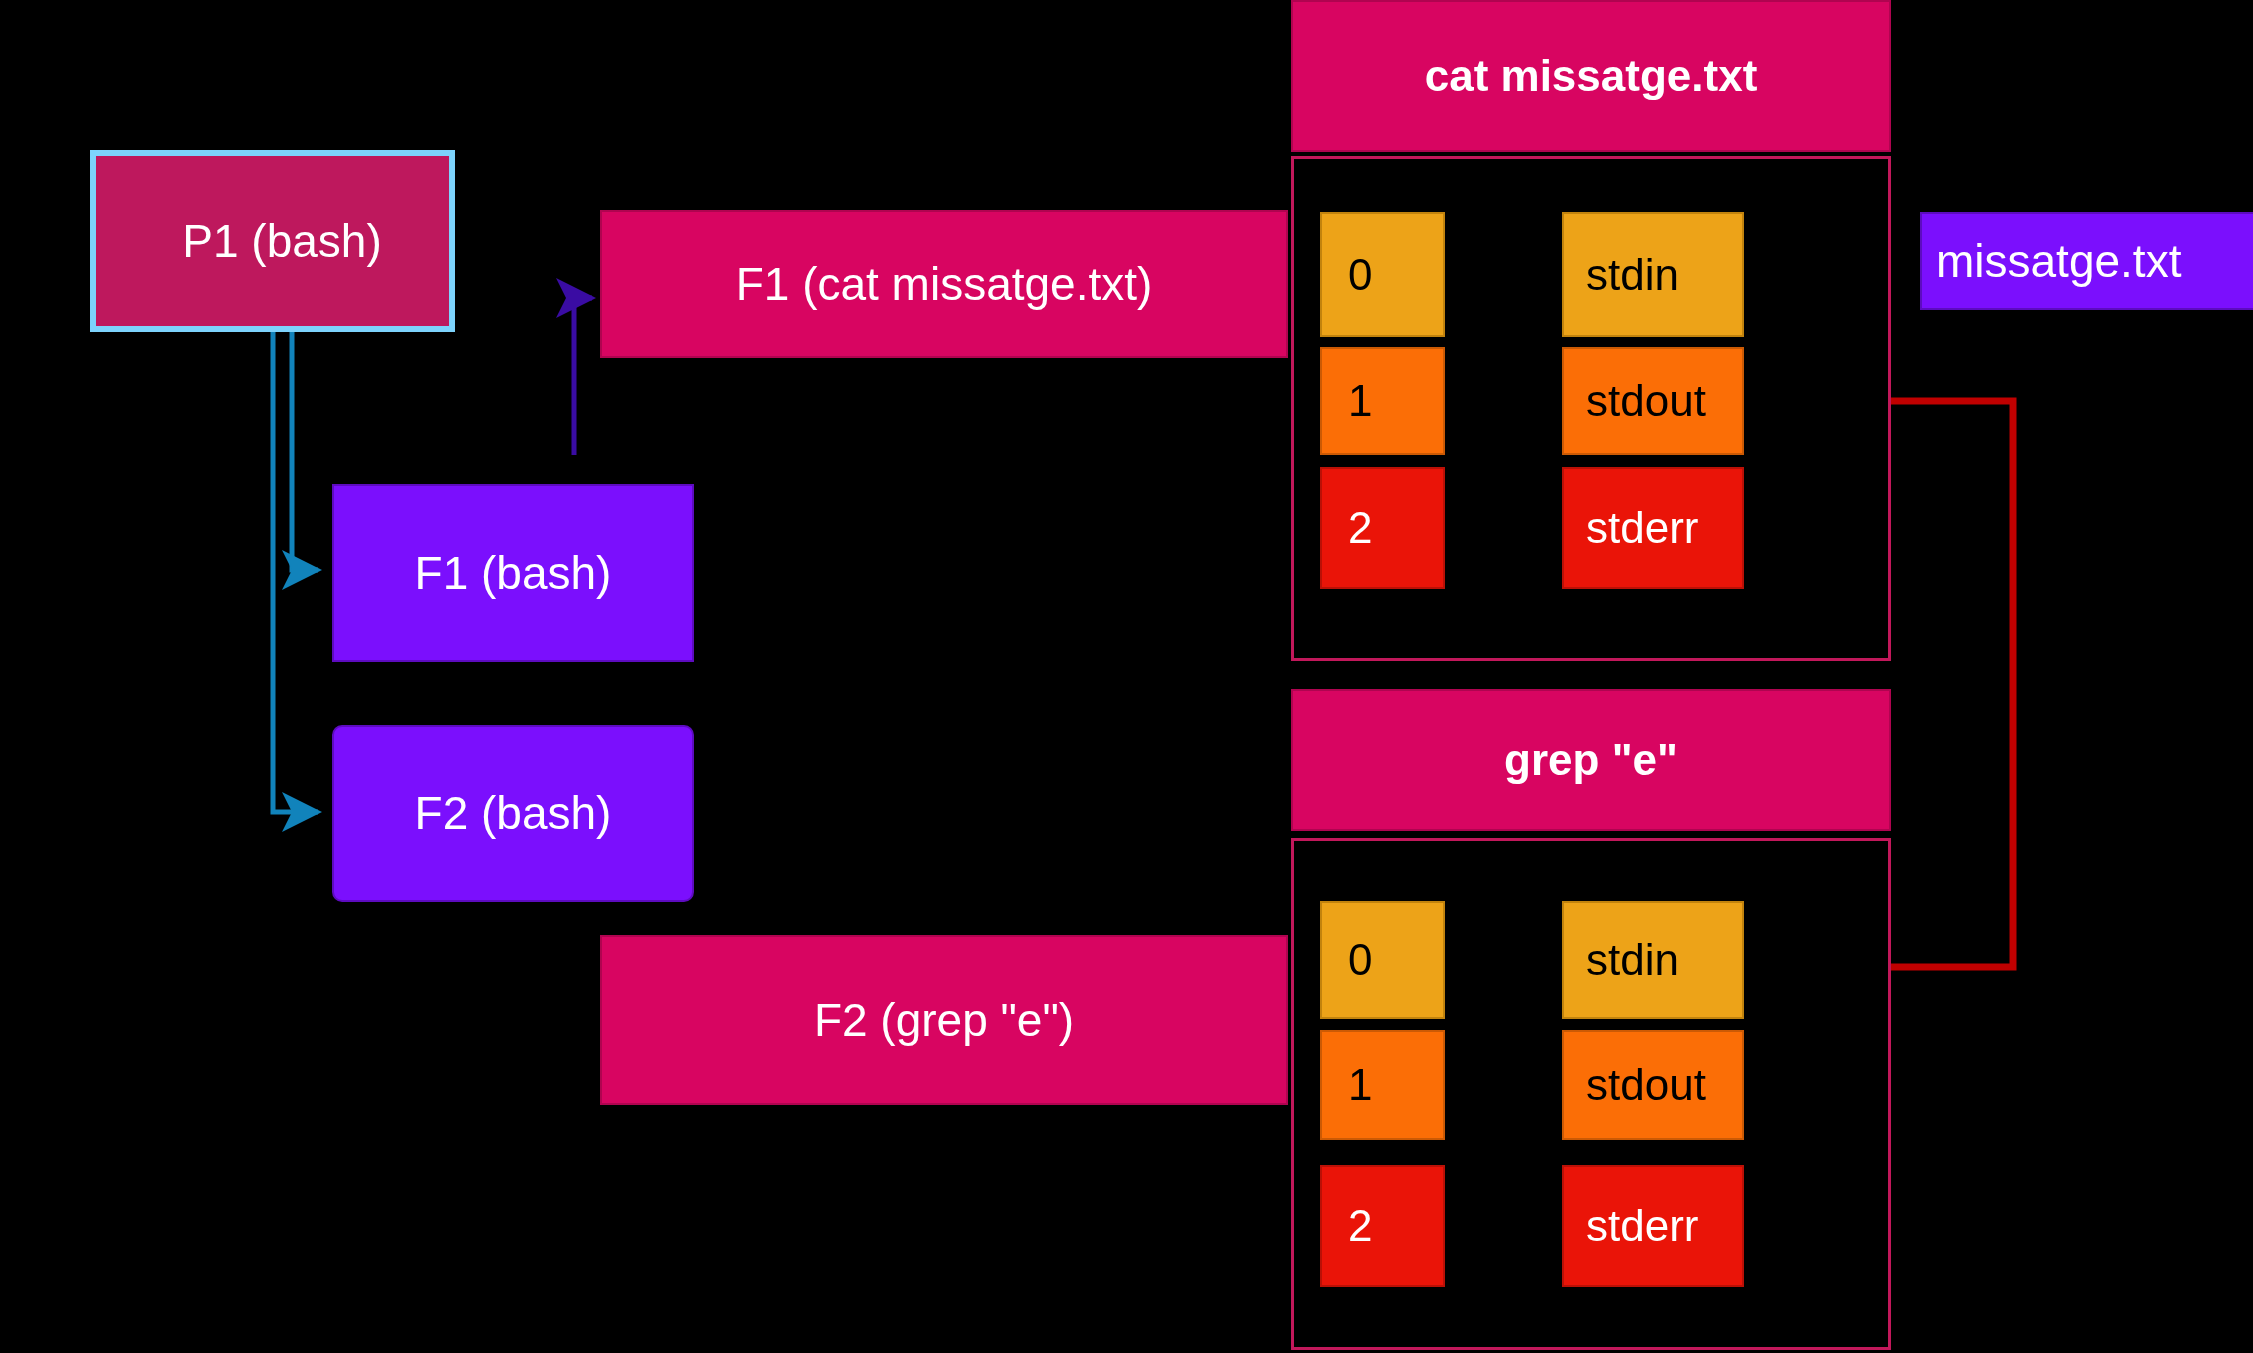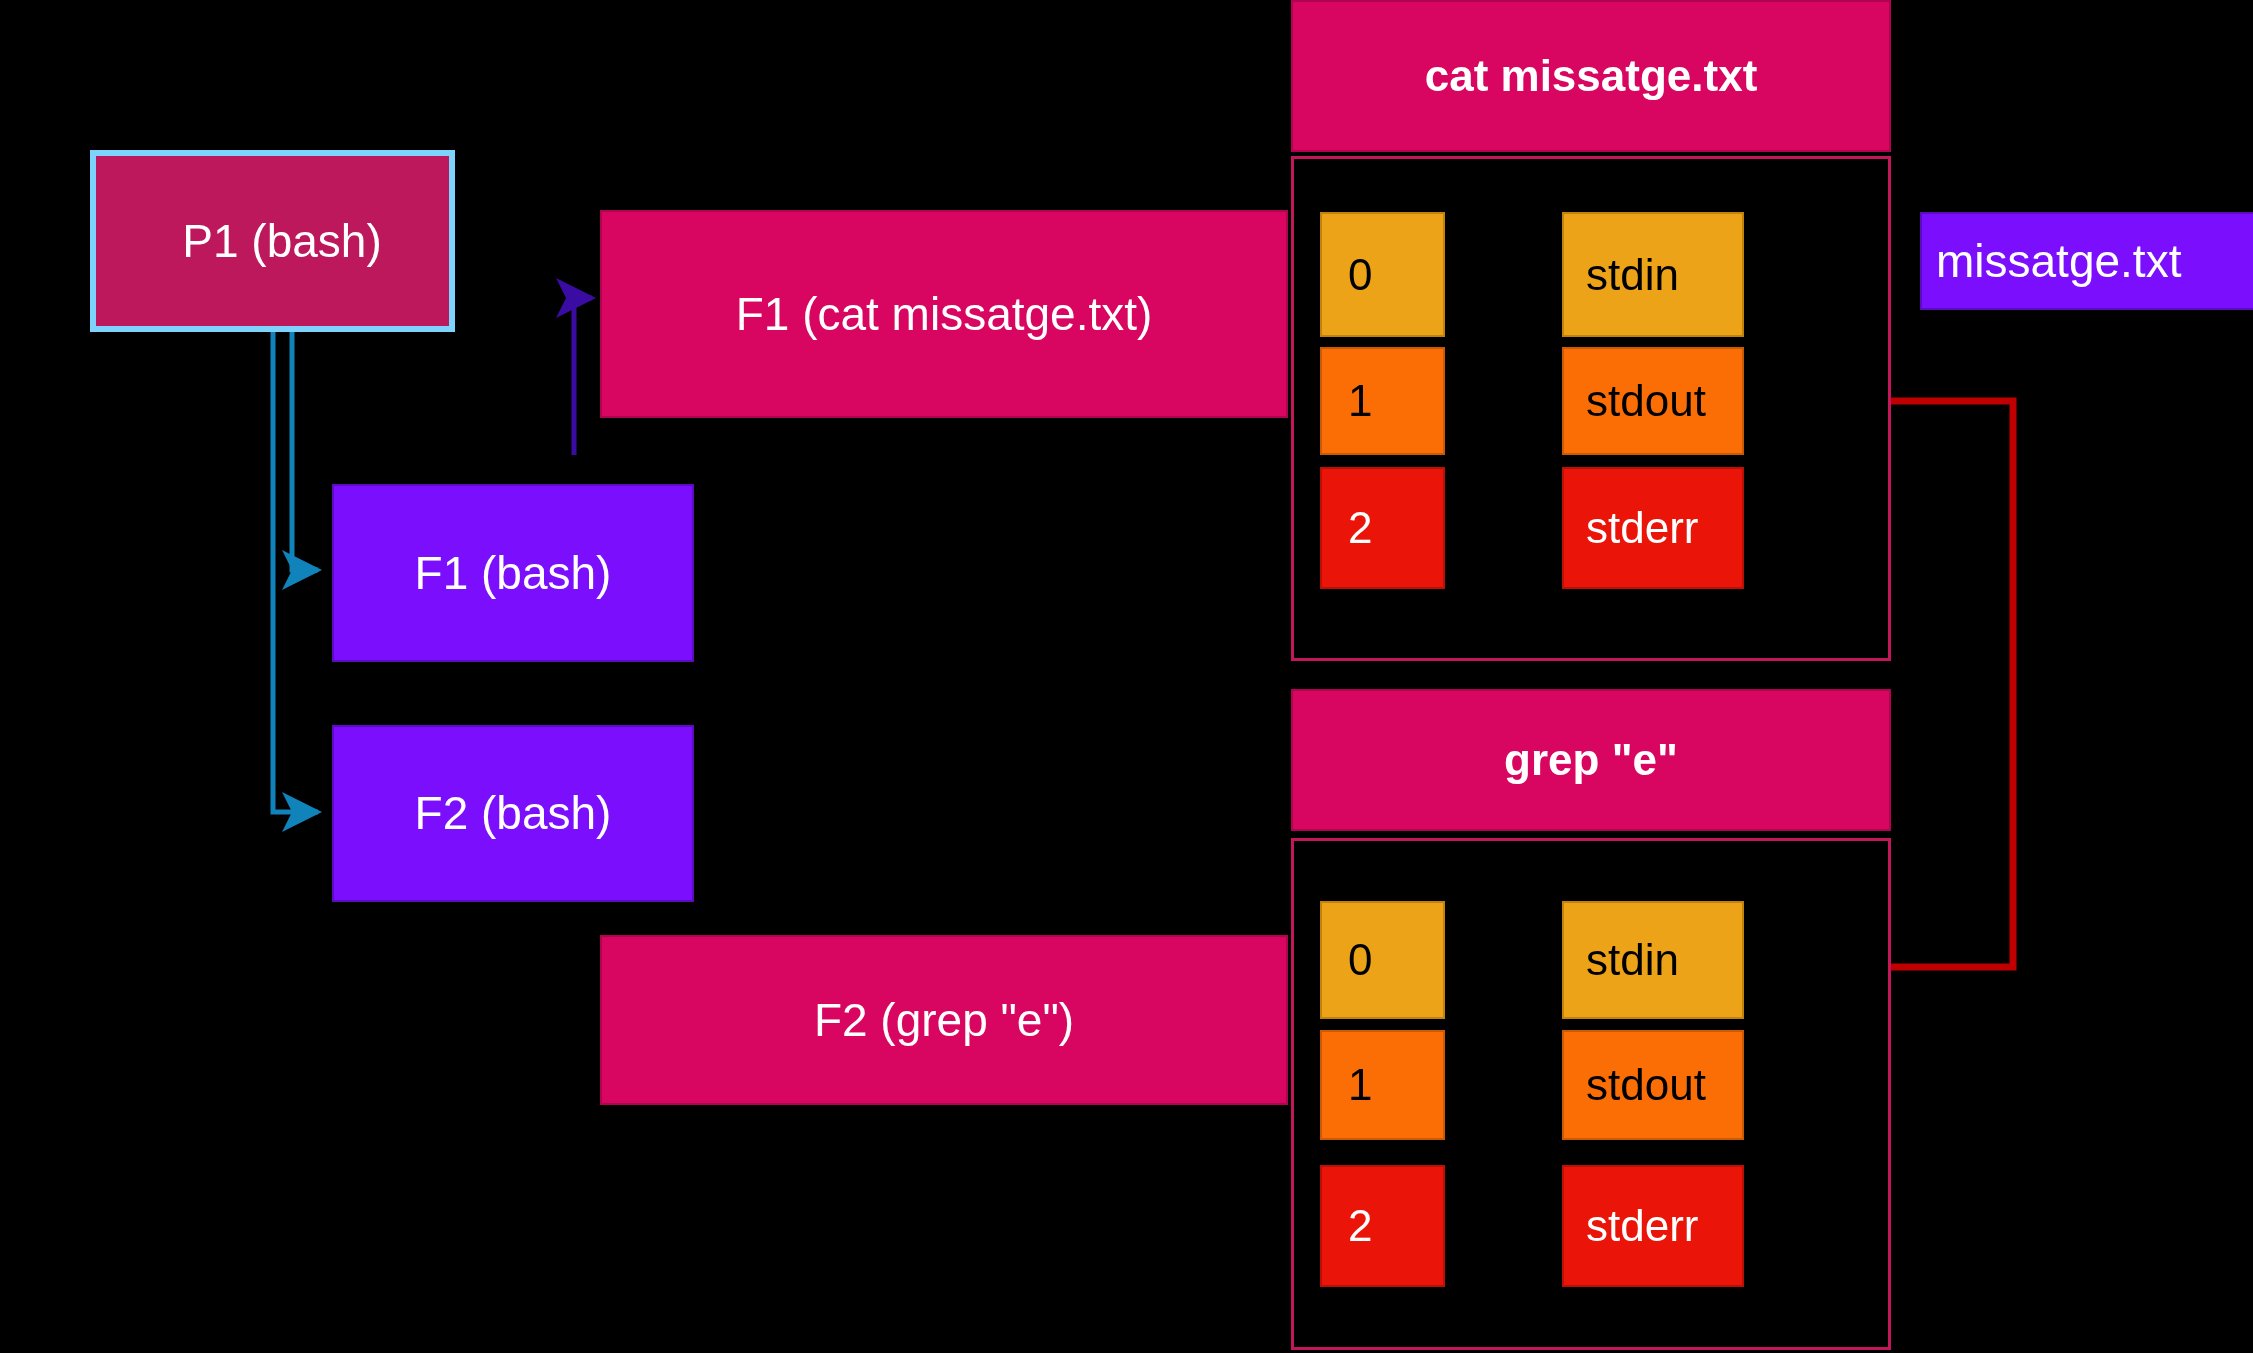--- a/index.html
+++ b/index.html
@@ -128,7 +128,7 @@
     <span>F2 (bash)</span>
   </div>
 
-  <div class="node node-pink" style="left:600px; top:210px; width:688px; height:208px;">
+  <div class="node node-pink" style="left:600px; top:210px; width:688px; height:148px;">
     <span>F1 (cat missatge.txt)</span>
   </div>
 

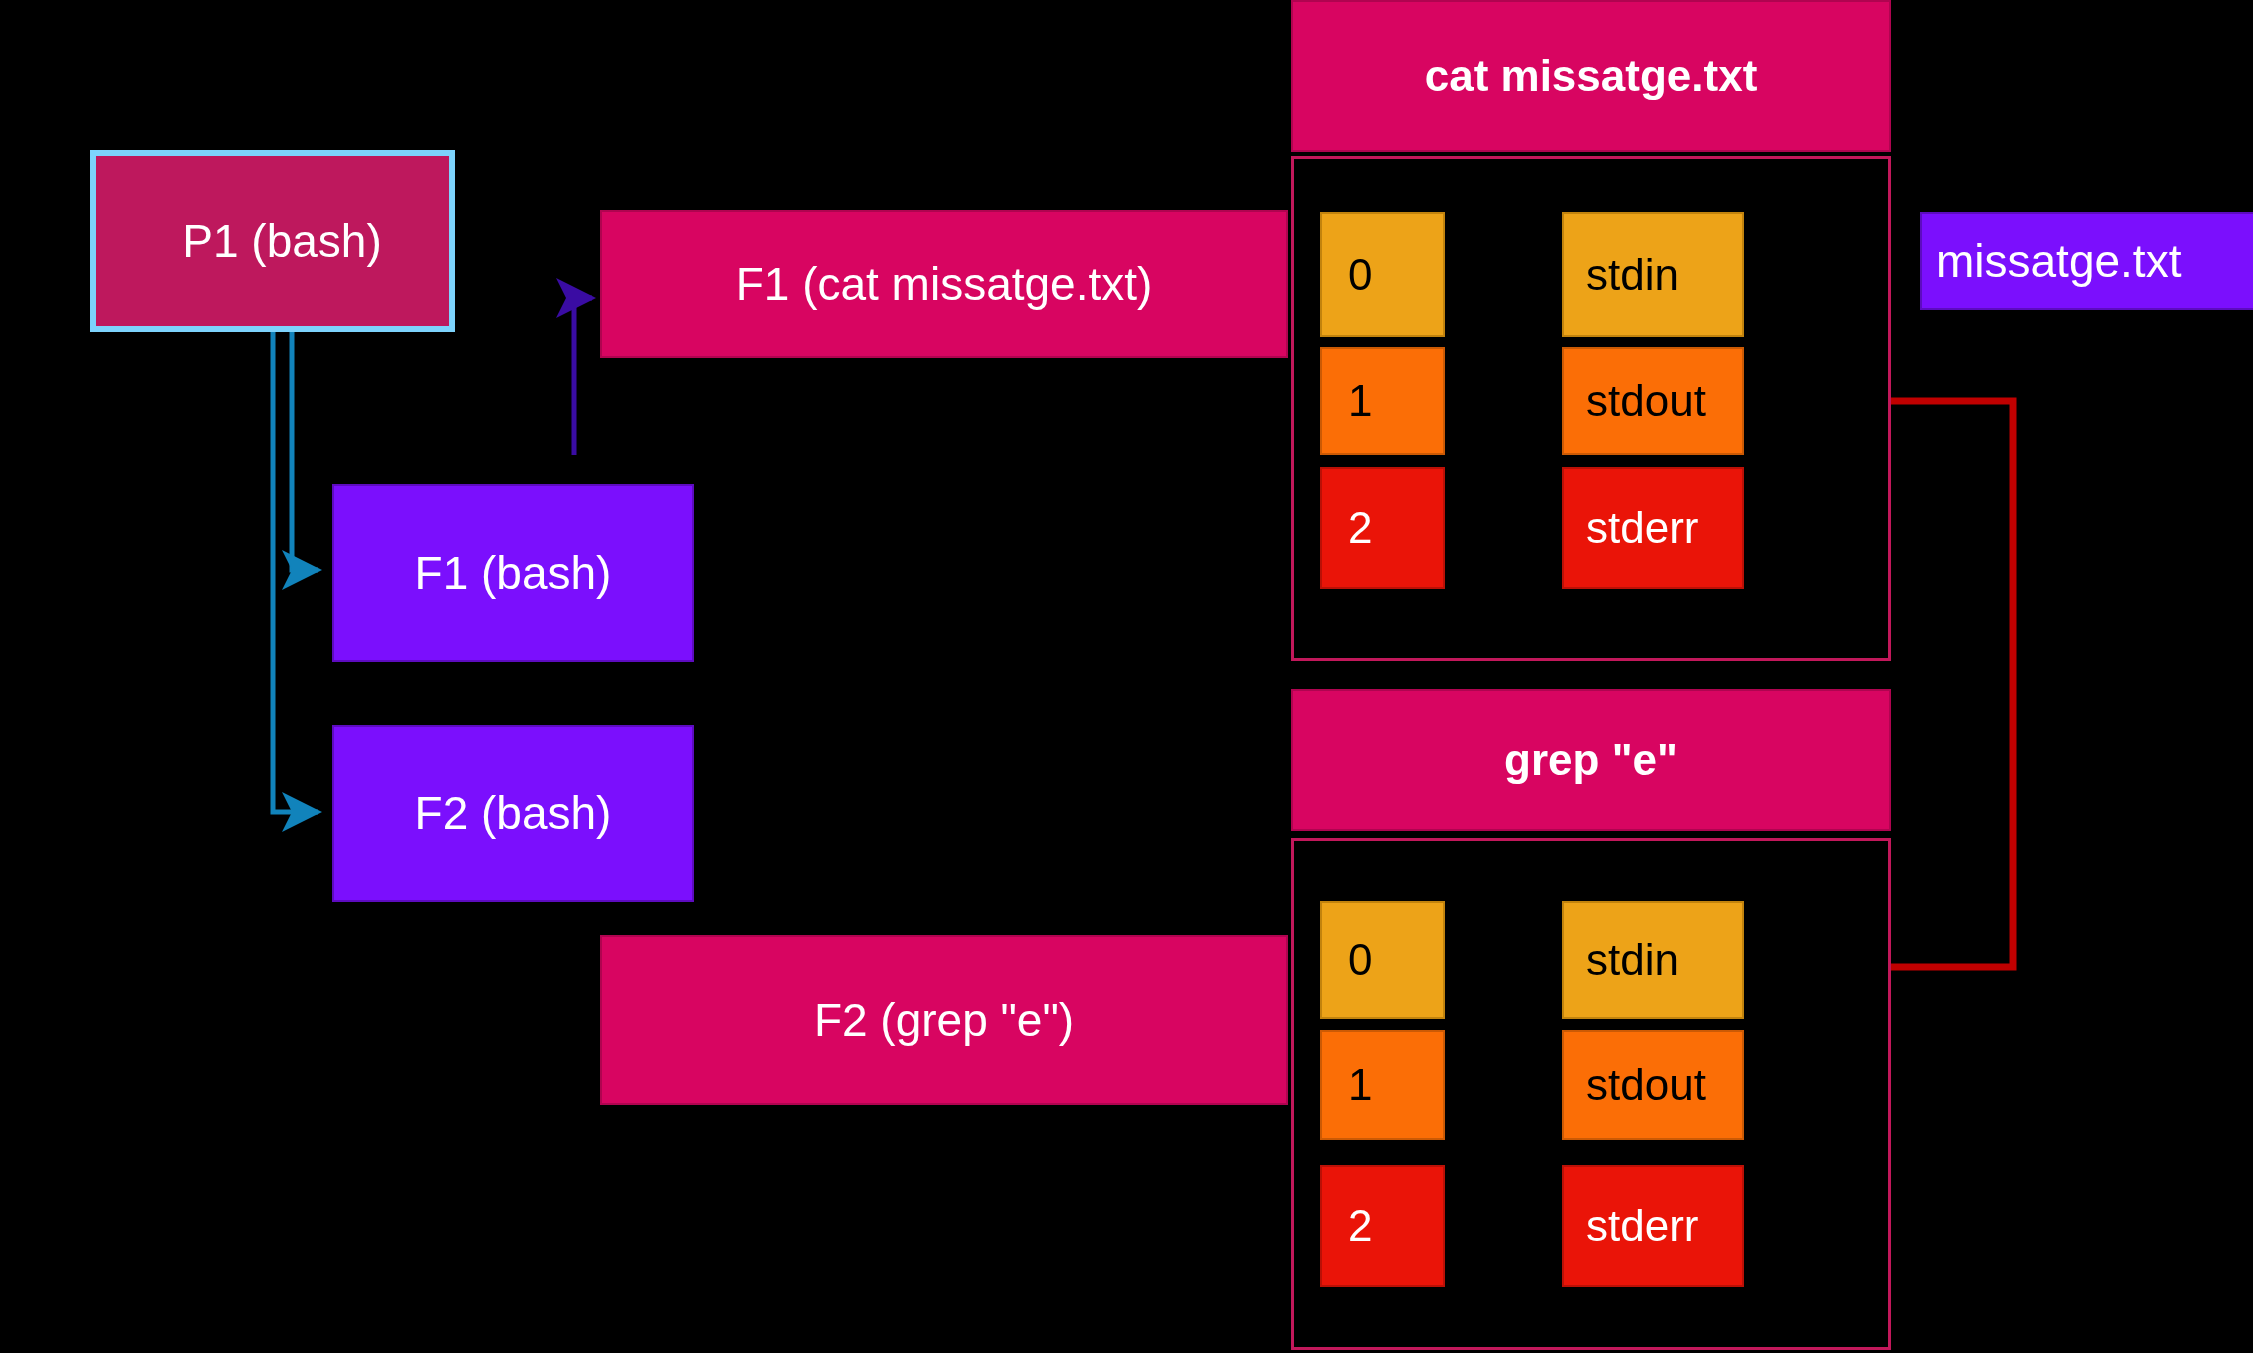--- a/index.html
+++ b/index.html
@@ -124,7 +124,7 @@
     <span>F1 (bash)</span>
   </div>
 
-  <div class="node node-fork" style="left:332px; top:725px; width:362px; height:177px;">
+  <div class="node node-fork" style="left:332px; top:725px; width:362px; height:177px;border-radius:10px;">
     <span>F2 (bash)</span>
   </div>
 

